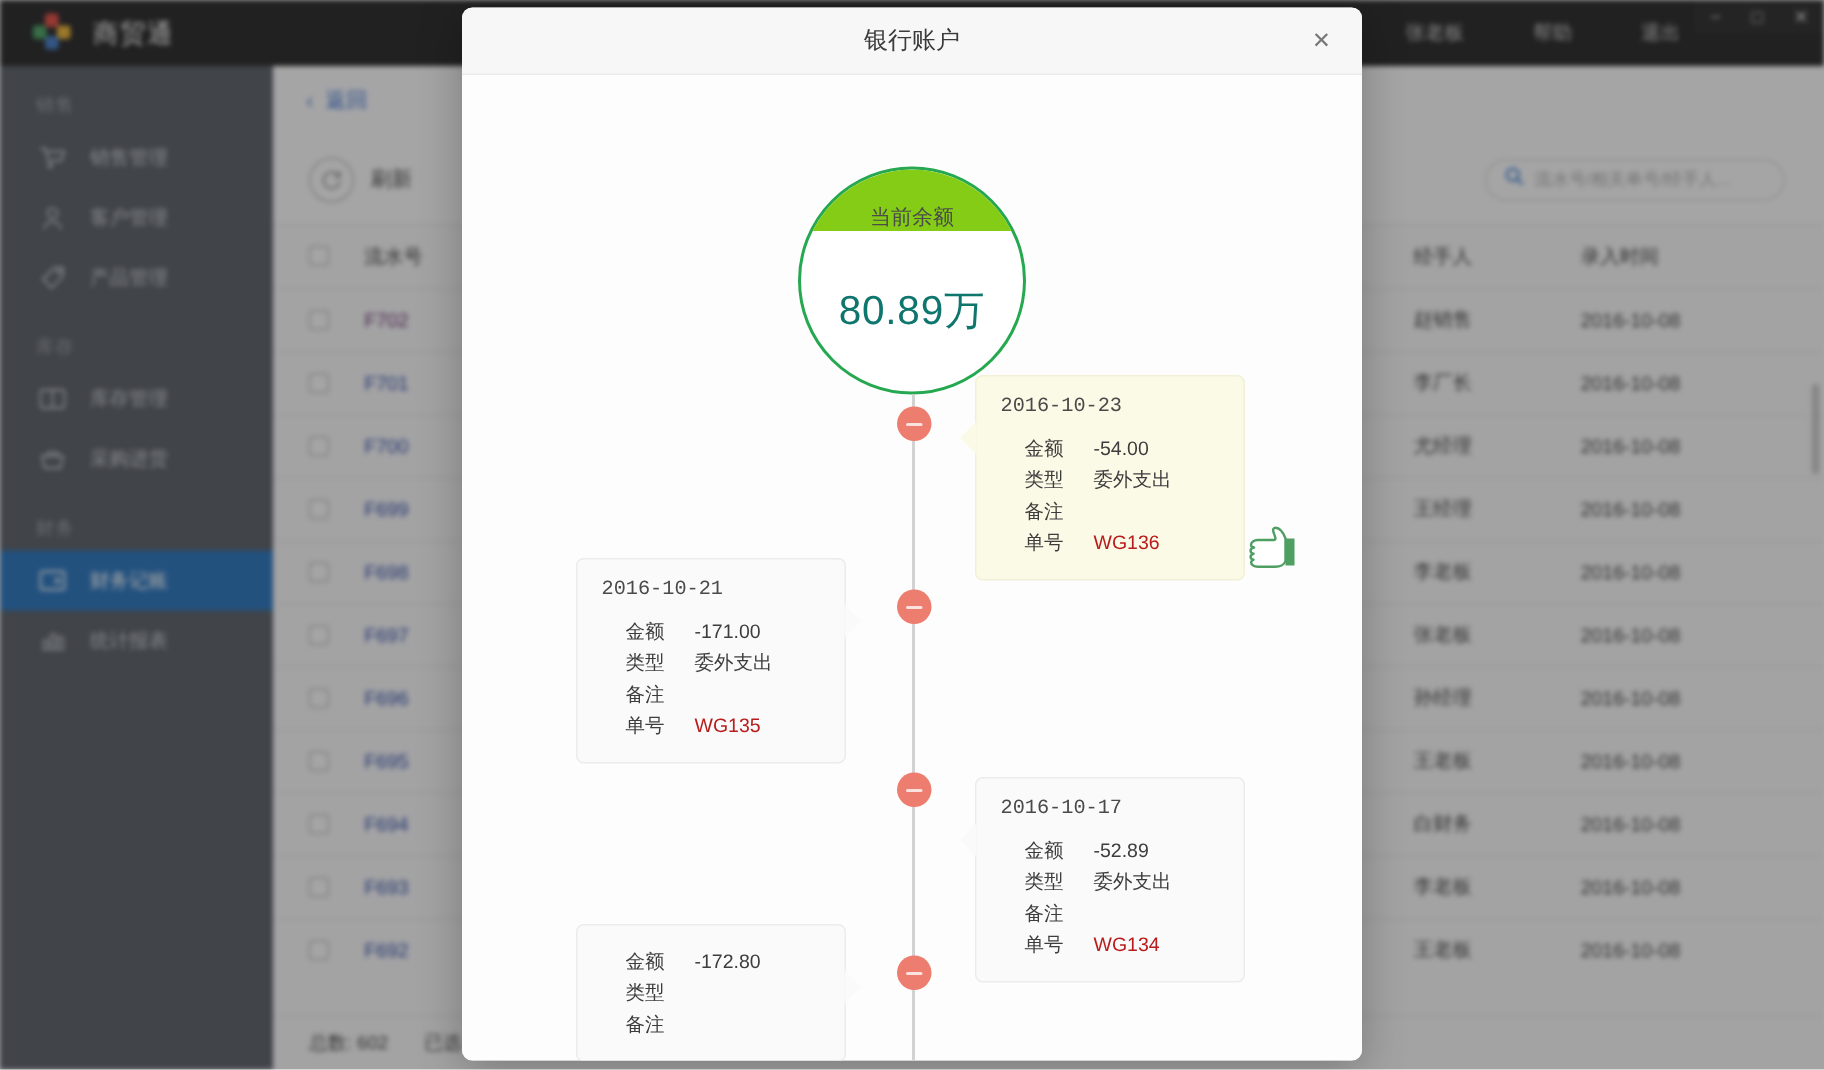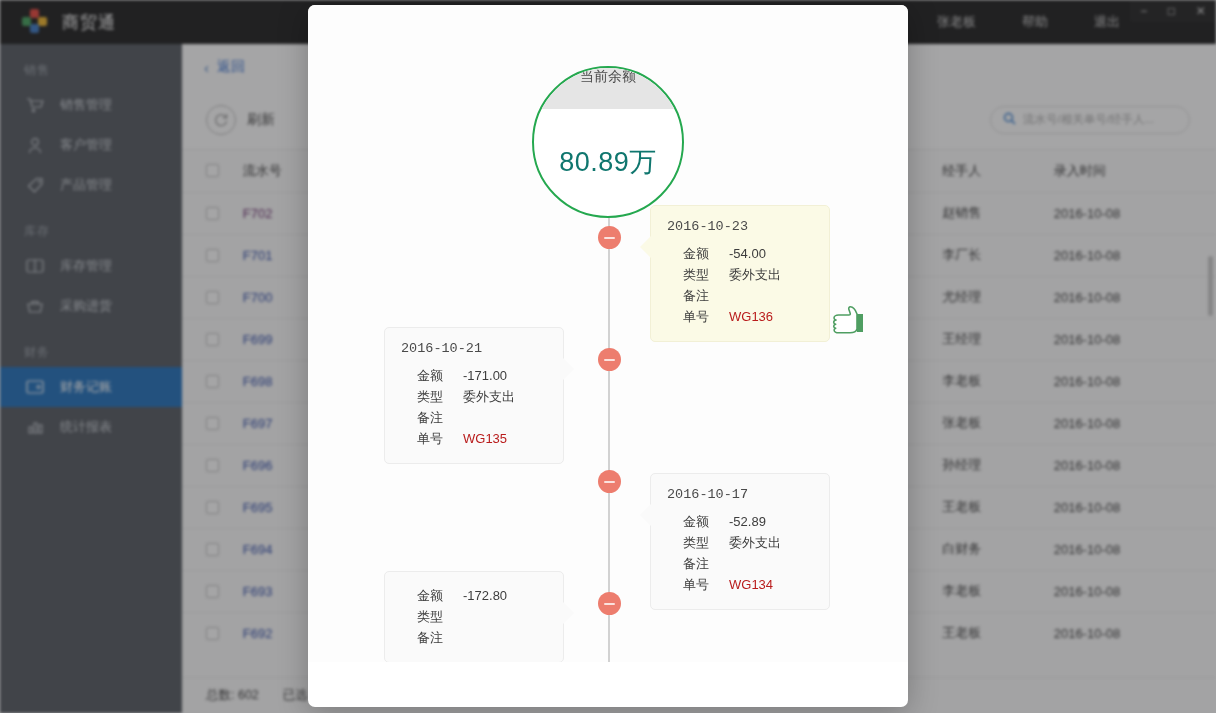--- a/index.html
+++ b/index.html
@@ -446,6 +446,10 @@
   <div class="scrim"></div>
 
   <div class="modal">
+    <div class="modal-head">
+      <span class="modal-title">银行账户</span>
+      <span class="modal-close">✕</span>
+    </div>
     <div class="modal-body">
 
       <div class="balance">

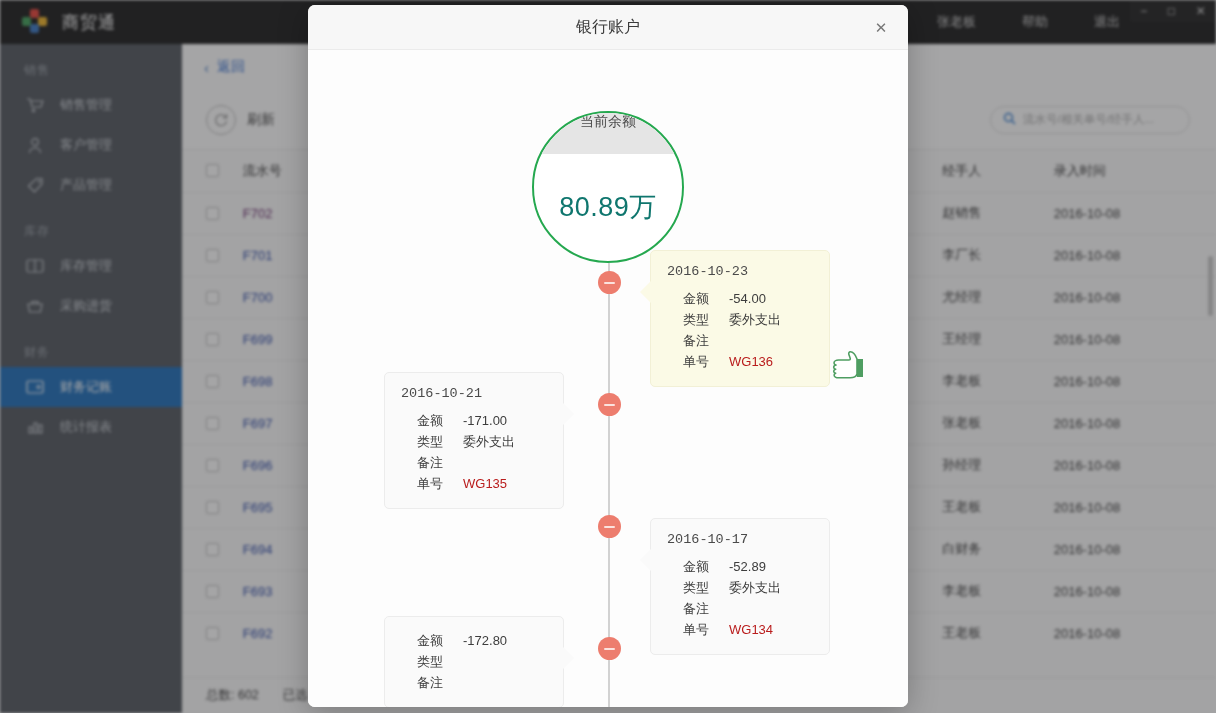--- a/index.html
+++ b/index.html
@@ -122,7 +122,7 @@
     border:2px solid #25a84f; background:#fff; overflow:hidden;
   }
   .balance-cap {
-    height:41px; background:#e5e5e5; display:flex; align-items:flex-start; justify-content:center;
+    height:41px; background:#84cc16; display:flex; align-items:flex-end; justify-content:center;
   }
   .balance-cap span { font-size:14px; color:#4b4b4b; }
   .balance-val {

